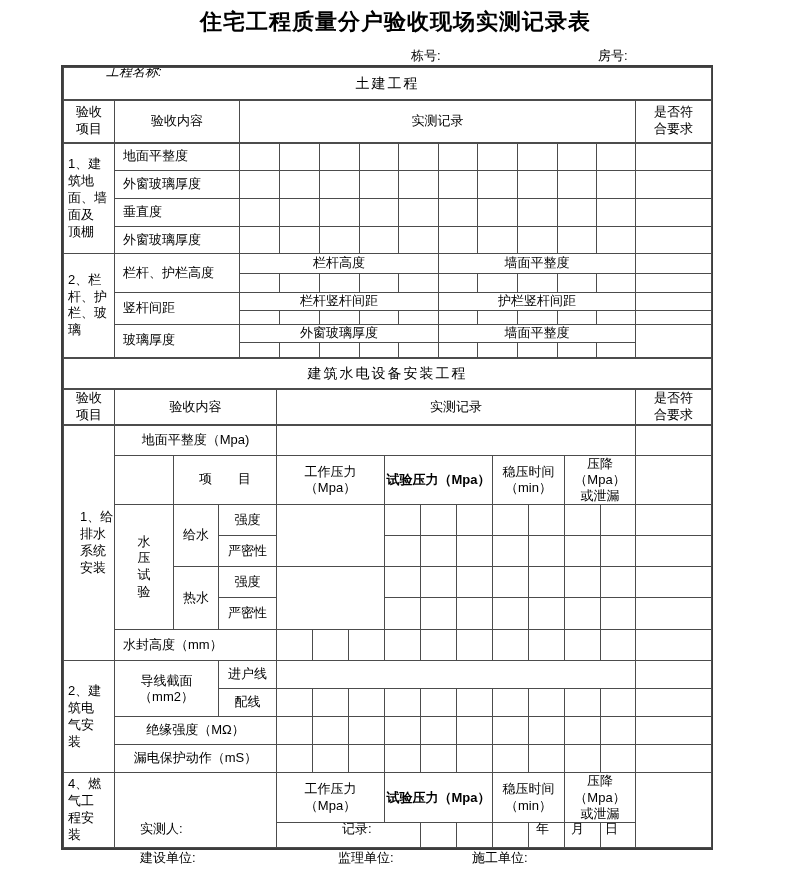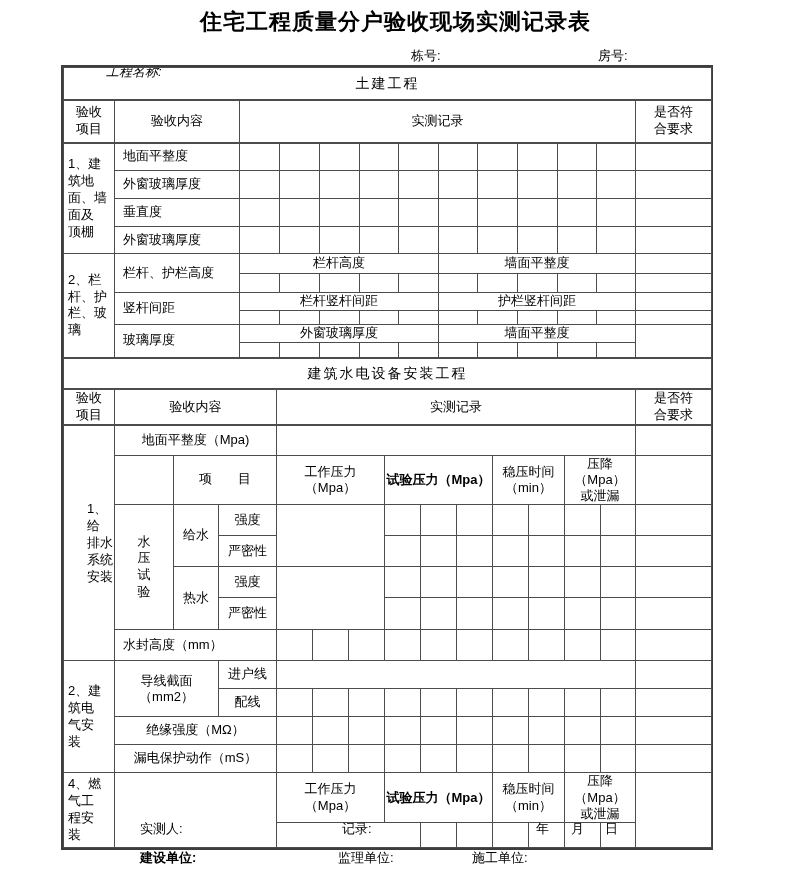--- a/index.html
+++ b/index.html
@@ -213,7 +213,7 @@
 合要求</td>
 </tr>
 <tr style="height:30px">
-  <td rowspan="7" class="grp" style="padding-left:23px">1、给
+  <td rowspan="7" class="grp" style="padding-left:16px">1、给
 排水
 系统
 安装</td>

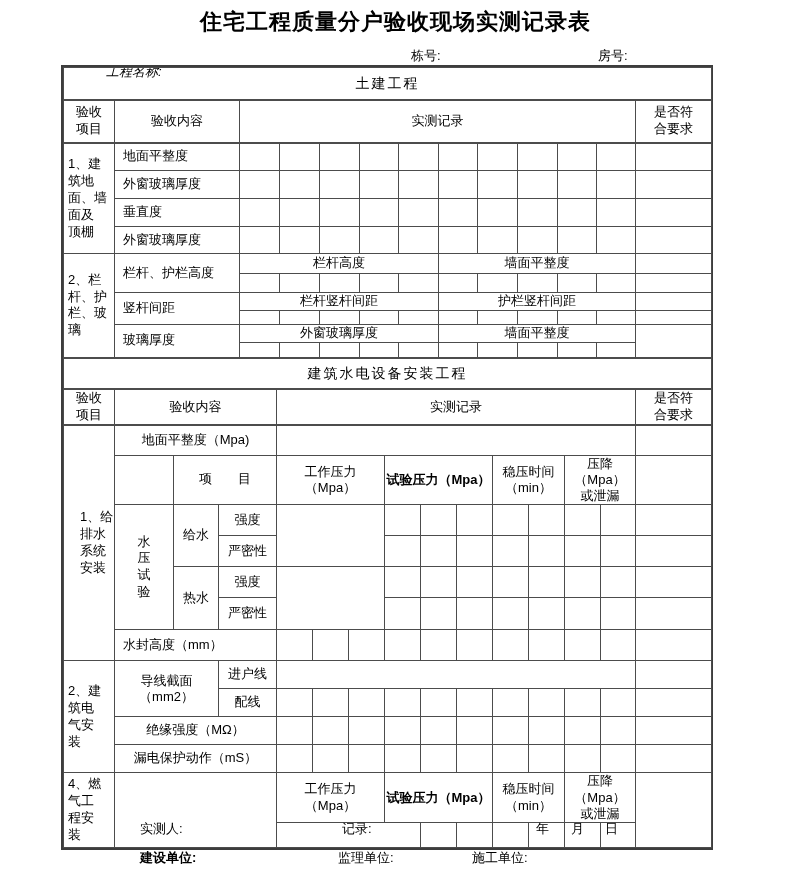--- a/index.html
+++ b/index.html
@@ -386,7 +386,7 @@
   <span class="abs" style="top:820px;left:536px;">年</span>
   <span class="abs" style="top:820px;left:571px;">月</span>
   <span class="abs" style="top:820px;left:605px;">日</span>
-  <span class="abs" style="top:849px;left:140px;font-weight:bold;">建设单位:</span>
+  <span class="abs" style="top:849px;left:140px;">建设单位:</span>
   <span class="abs" style="top:849px;left:338px;">监理单位:</span>
   <span class="abs" style="top:849px;left:472px;">施工单位:</span>
 </div>

